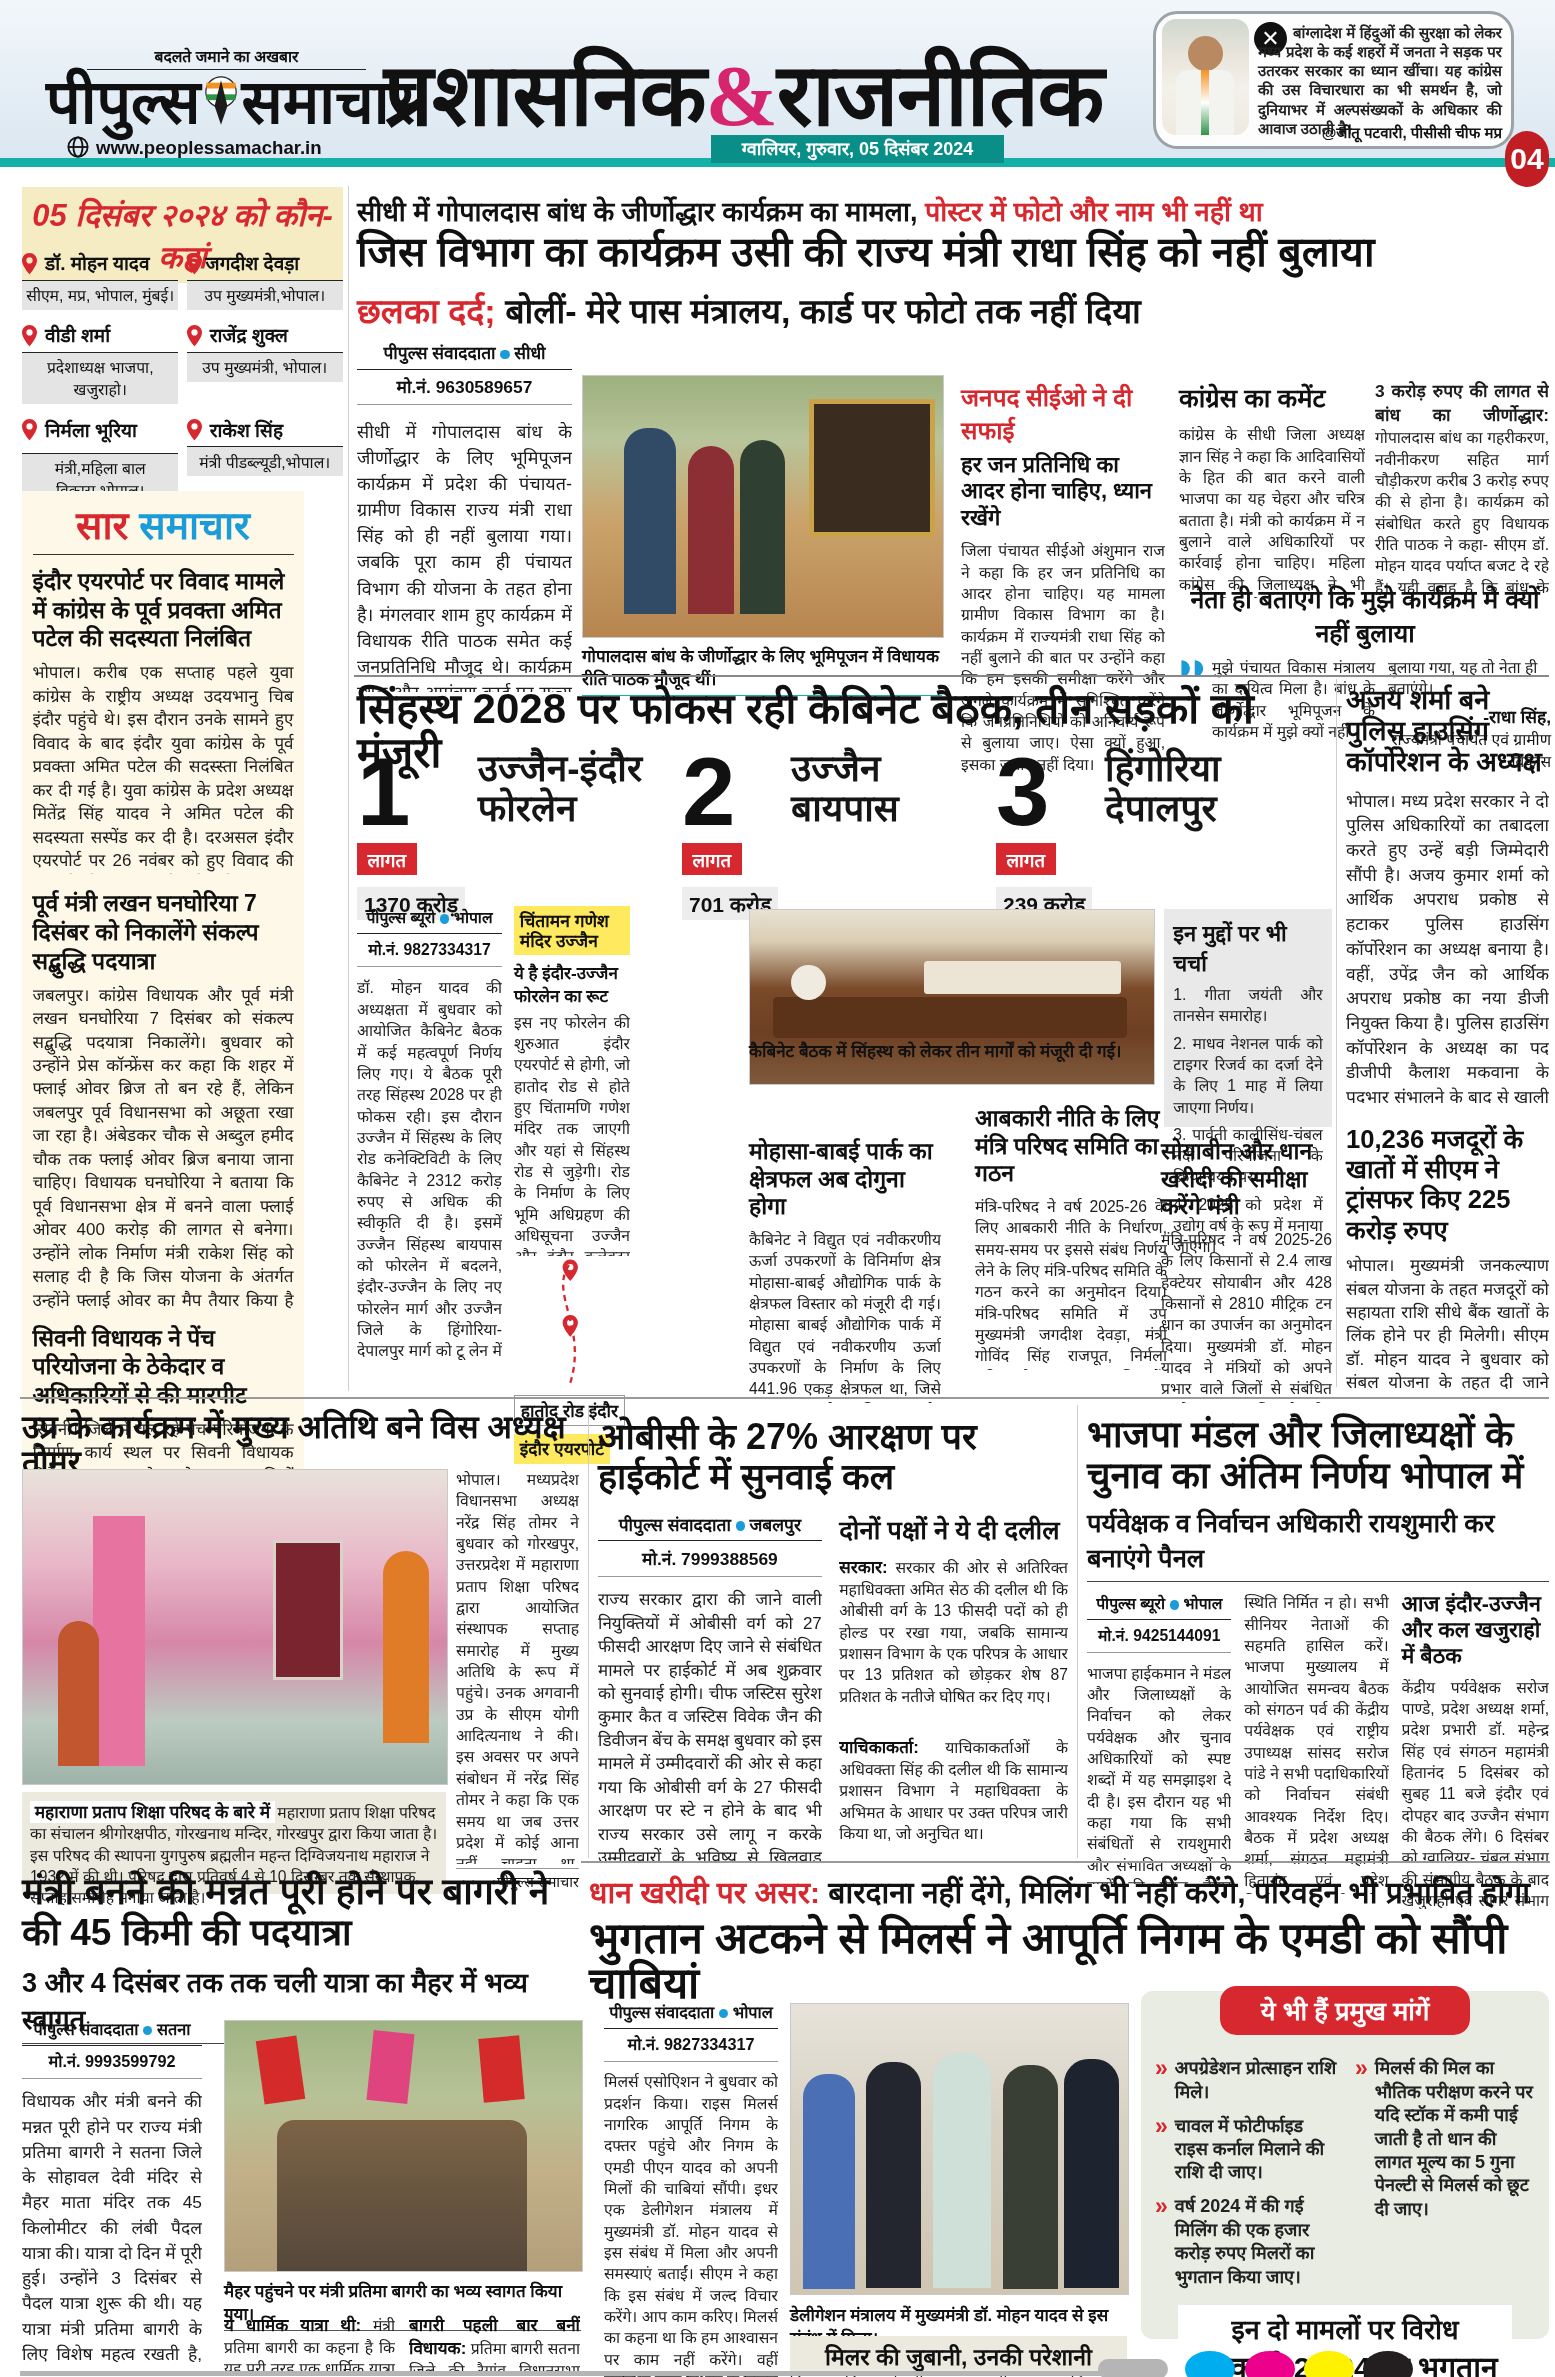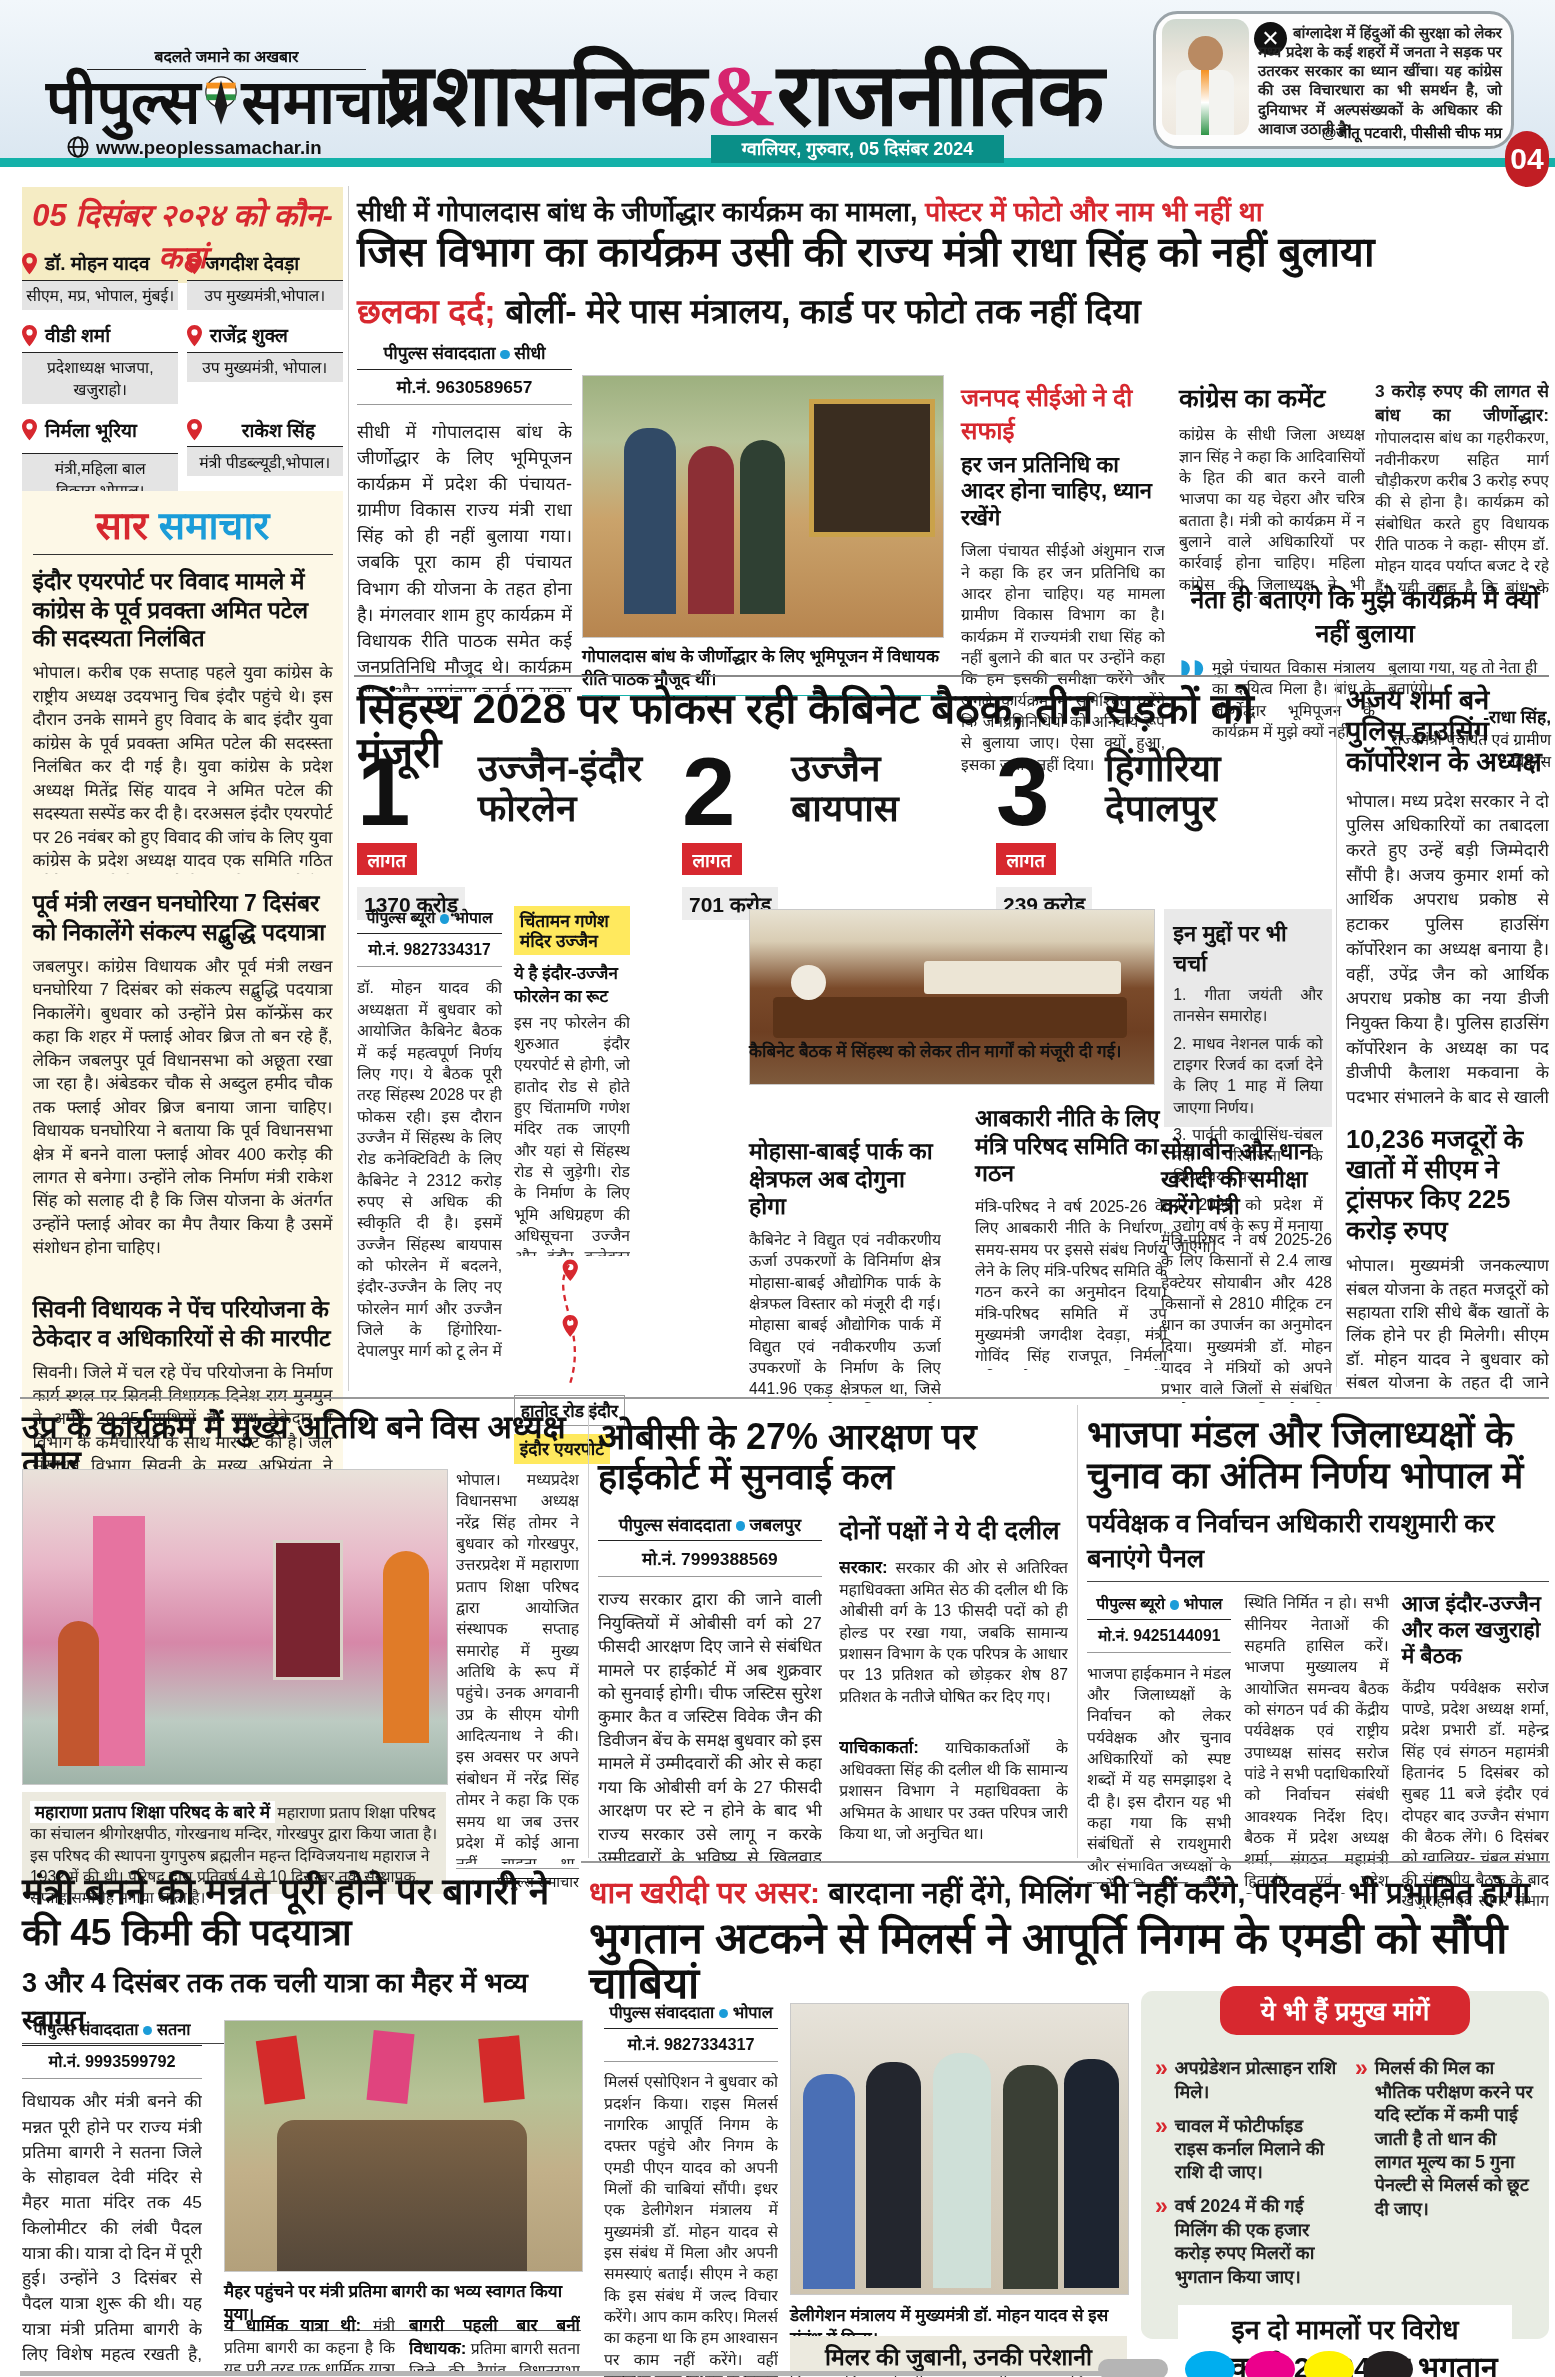--- a/index.html
+++ b/index.html
@@ -132,7 +132,7 @@
         <div class="grayband" style="margin-top:10px;border-top:1.7px solid #222;">मंत्री,महिला बाल विकास,भोपाल।</div>
       </div>
     <div>
-        <div style="display:flex;align-items:center;gap:32px;">
+        <div style="display:flex;align-items:center;">
           <svg width="15" height="23" viewBox="0 0 24 34">
             <use href="#pin" fill="#D7282F"></use>
           </svg>

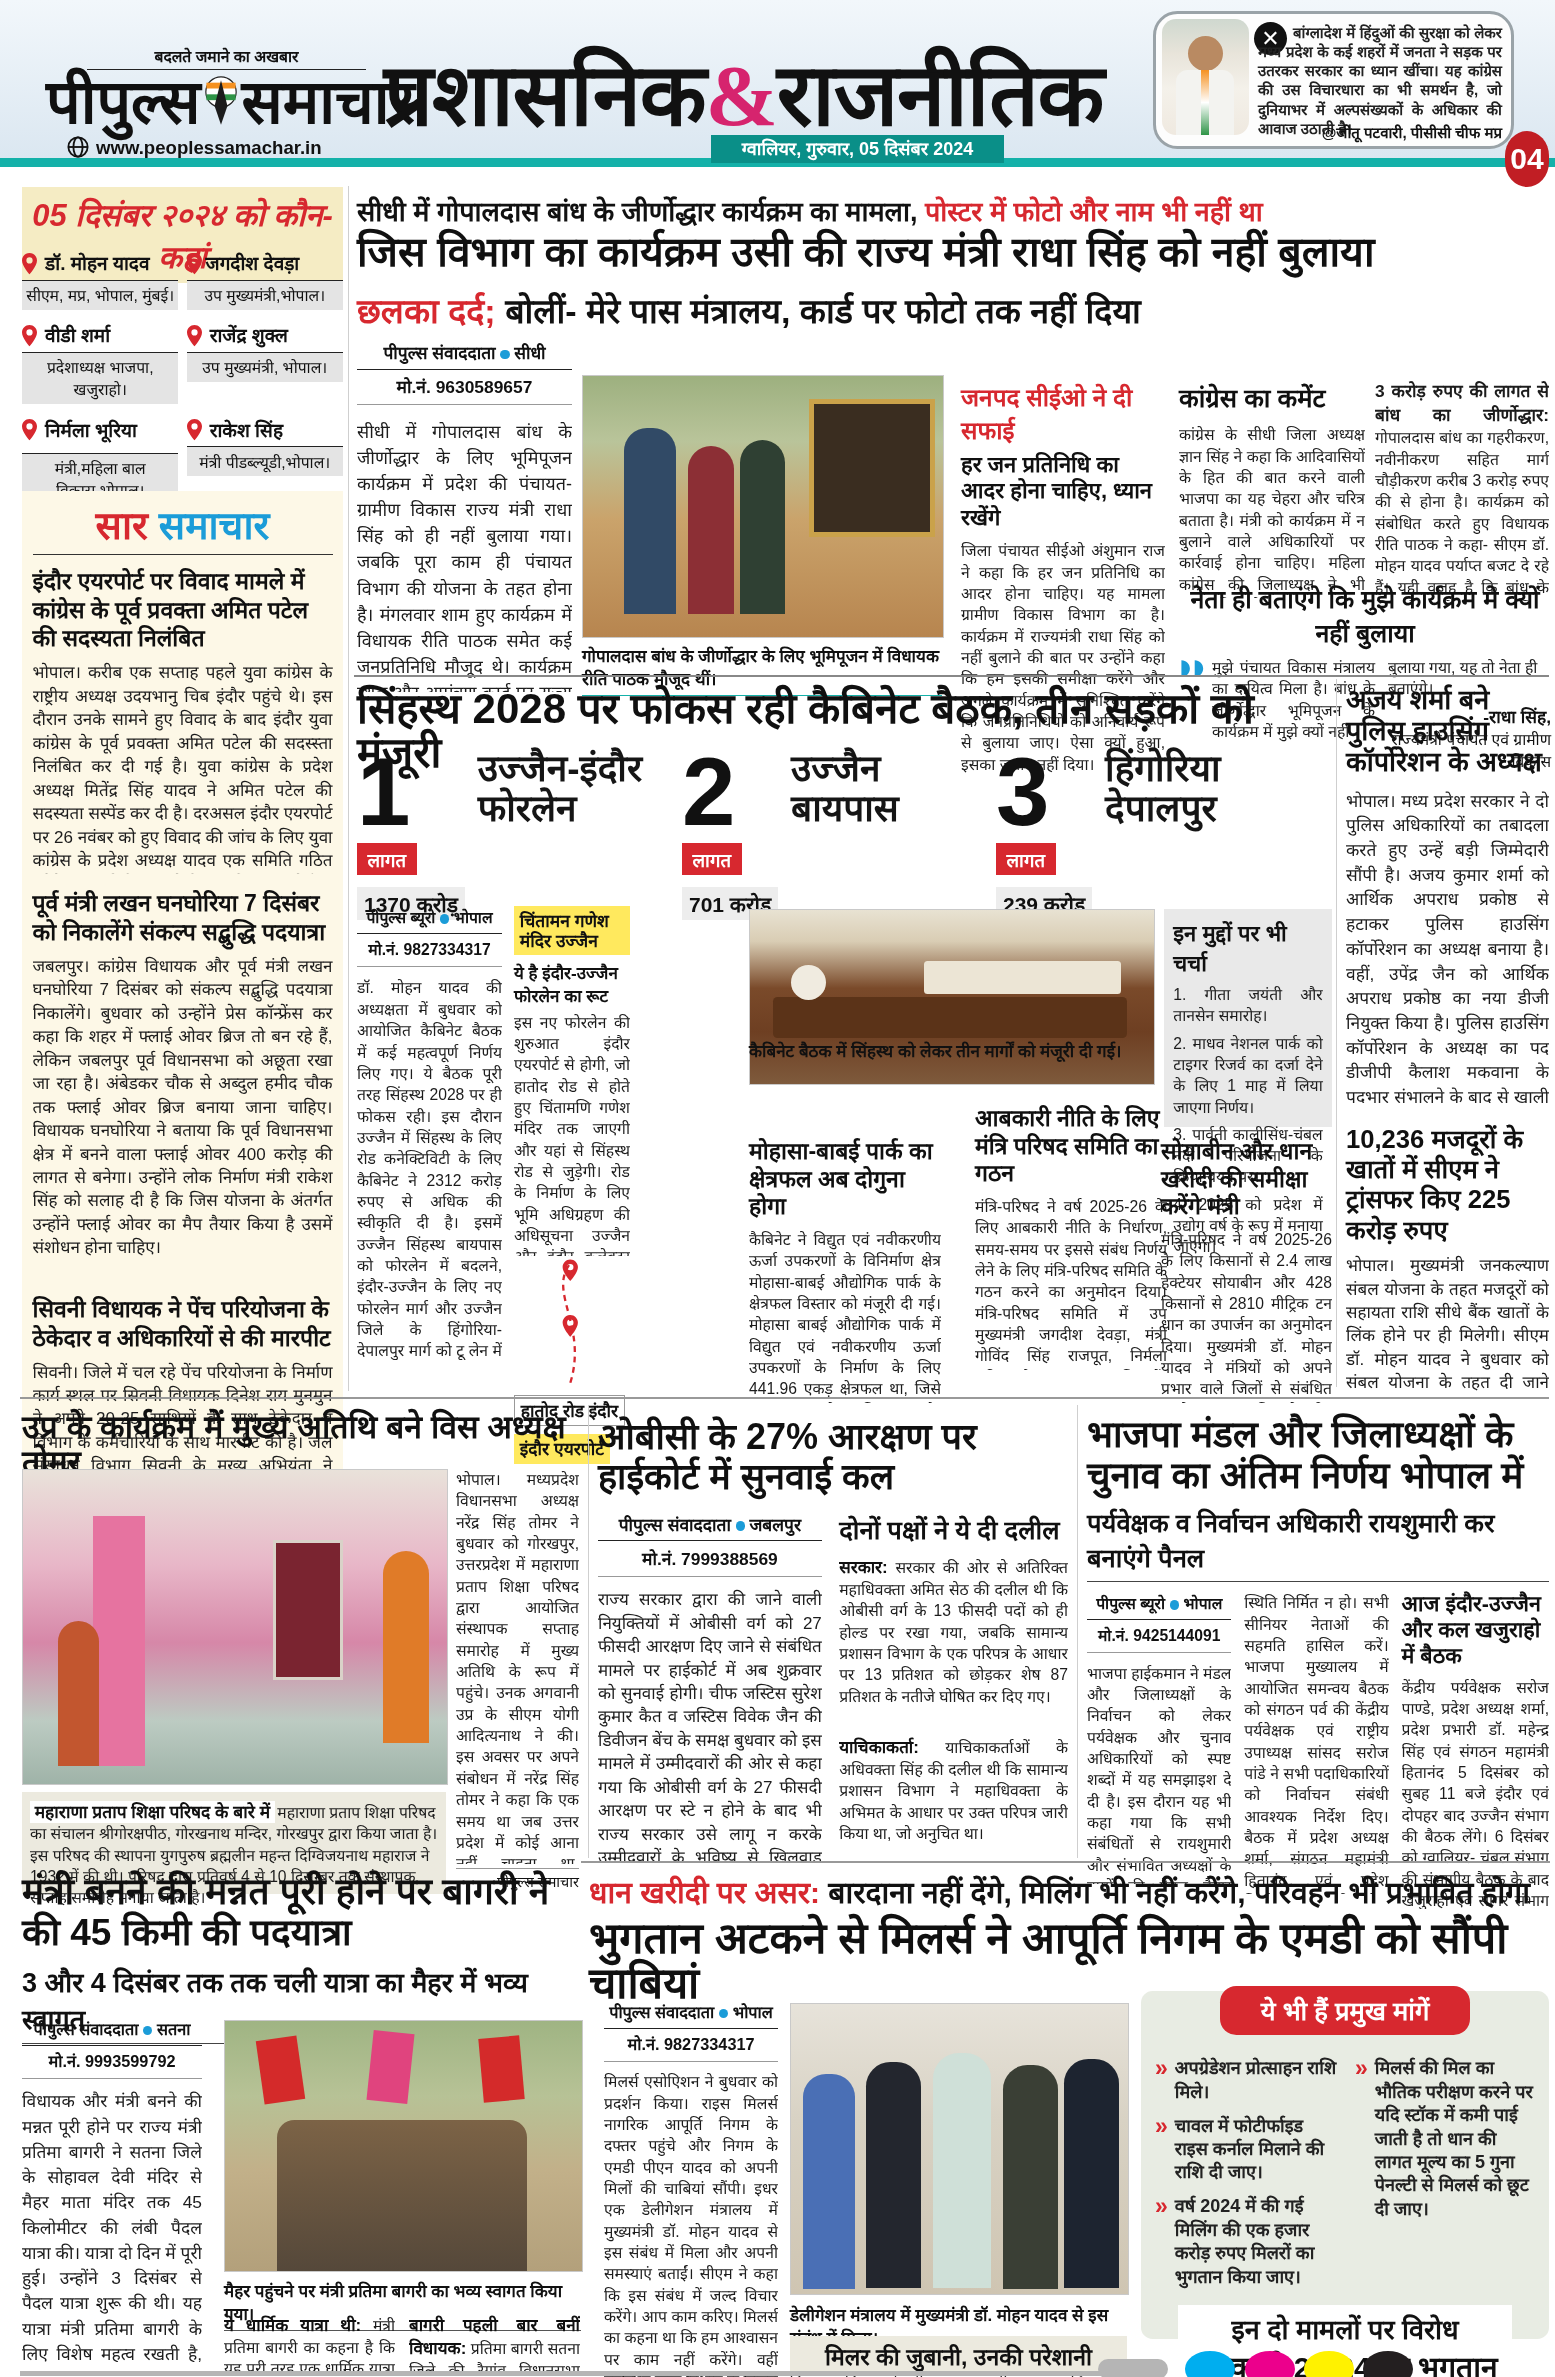--- a/index.html
+++ b/index.html
@@ -142,7 +142,7 @@
       </div>
   </div>
 
-  <div class="abs" style="left:22px;top:491px;width:321px;background:#fdf8e7;padding-bottom:11.6px;">
+  <div class="abs" style="left:22px;top:491px;width:282px;background:#fdf8e7;padding-bottom:11.6px;">
     <div style="text-align:center;font-size:39px;font-weight:bold;padding-top:5.8px;">
       <span class="red">सार</span> <span style="color:#1B9CD8;">समाचार</span>
     </div>

